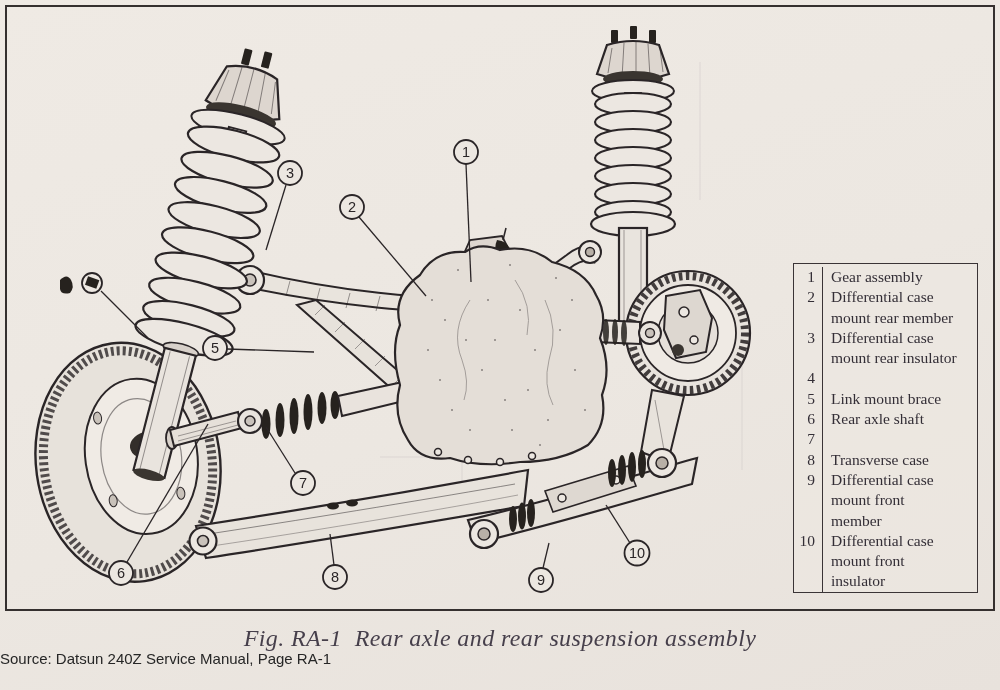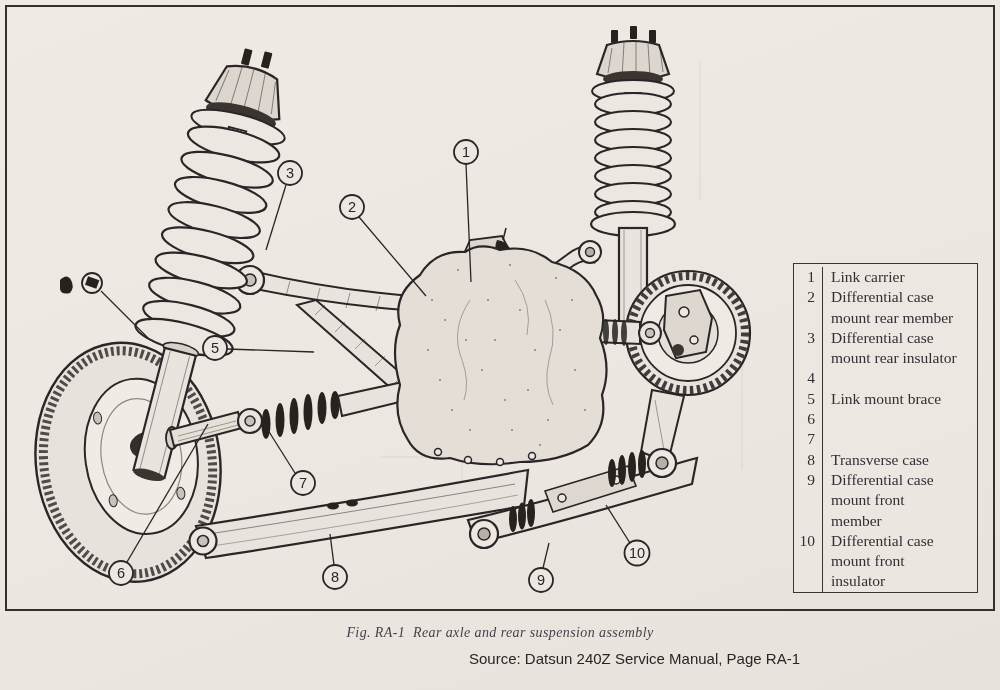--- a/index.html
+++ b/index.html
@@ -315,7 +315,7 @@
   <div class="legend">
     <div class="lrow">
       <span class="lnum">1</span>
-      <span class="llabel">Link carrier</span>
+      <span class="llabel">Gear assembly</span>
       </div>
     <div class="lrow">
       <span class="lnum">2</span>

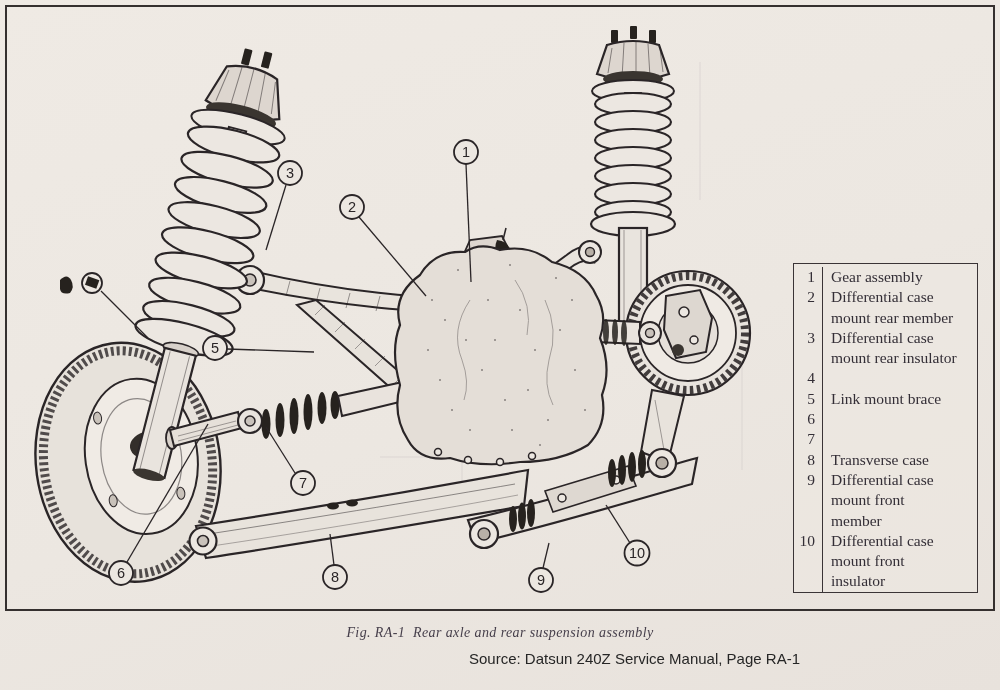--- a/index.html
+++ b/index.html
@@ -336,6 +336,7 @@
       </div>
     <div class="lrow">
       <span class="lnum">6</span>
+      <span class="llabel">Rear axle shaft</span>
       </div>
     <div class="lrow">
       <span class="lnum">7</span>

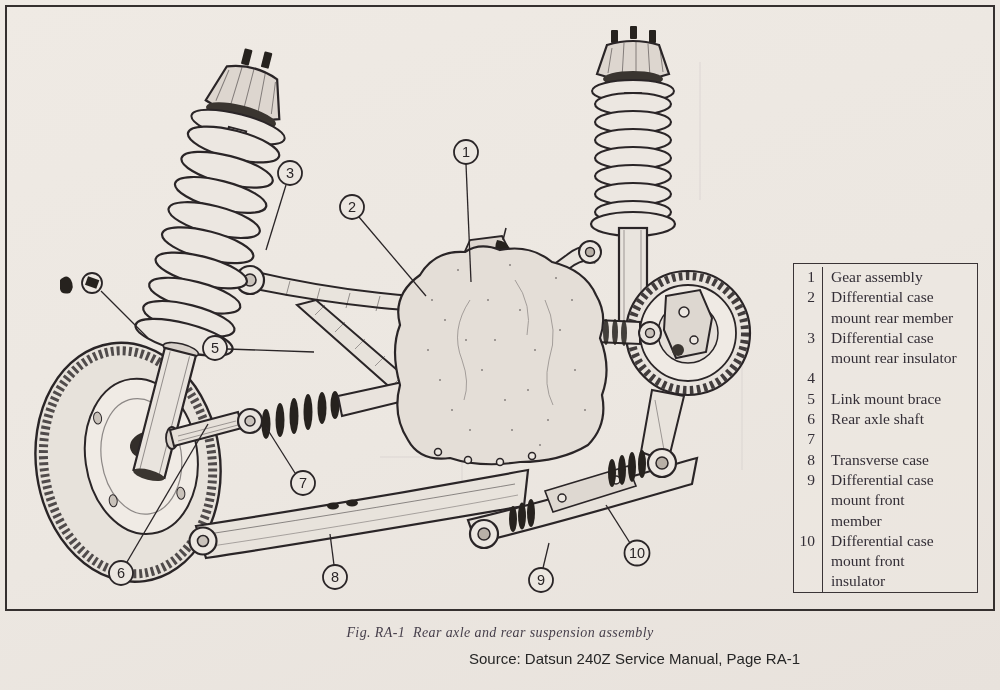--- a/index.html
+++ b/index.html
@@ -19,7 +19,7 @@
   .llabel{flex:1;padding-left:8px;padding-right:2px;white-space:pre-line;}
   
   .caption{position:absolute;left:0;top:625px;width:1000px;text-align:center;
-    font-style:italic;font-size:14px;letter-spacing:0.4px;color:#463f4b;white-space:pre;}
+    font-style:italic;font-size:24px;letter-spacing:0.4px;color:#463f4b;white-space:pre;}
   .source{position:absolute;left:0;top:650px;width:800px;text-align:right;
     font-family:"Liberation Sans",sans-serif;font-size:15px;color:#262626;}
   svg text.cnum{font-family:"Liberation Sans",sans-serif;font-size:14.5px;fill:#2a2527;

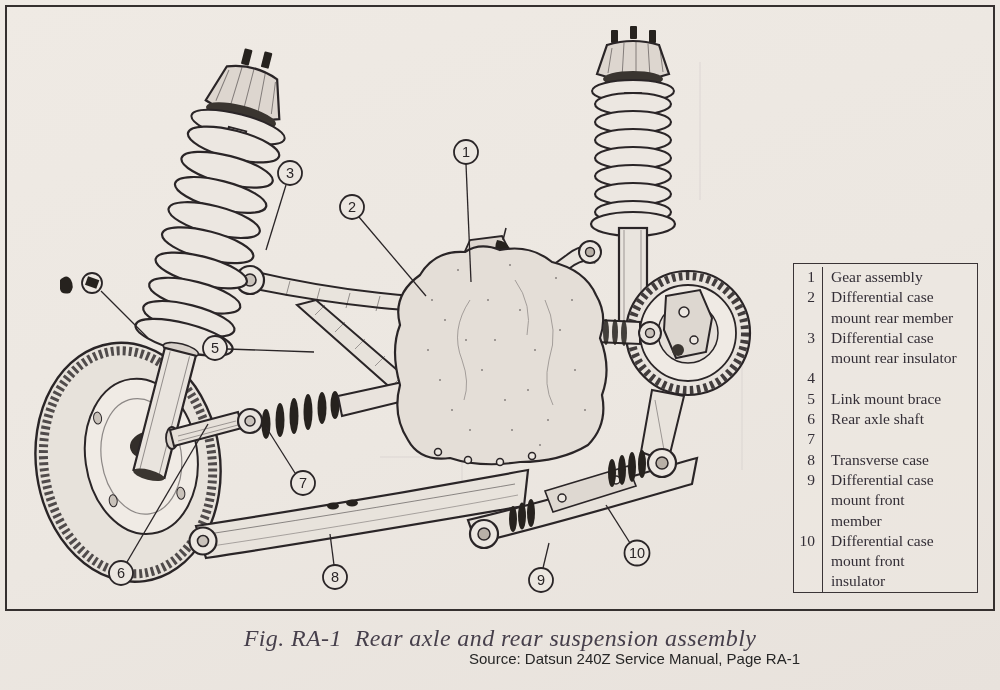--- a/index.html
+++ b/index.html
@@ -20,7 +20,7 @@
   
   .caption{position:absolute;left:0;top:625px;width:1000px;text-align:center;
     font-style:italic;font-size:24px;letter-spacing:0.4px;color:#463f4b;white-space:pre;}
-  .source{position:absolute;left:0;top:650px;width:800px;text-align:right;
+  .source{position:absolute;left:0;top:650px;width:800px;text-align:left;
     font-family:"Liberation Sans",sans-serif;font-size:15px;color:#262626;}
   svg text.cnum{font-family:"Liberation Sans",sans-serif;font-size:14.5px;fill:#2a2527;
     text-anchor:middle;}

